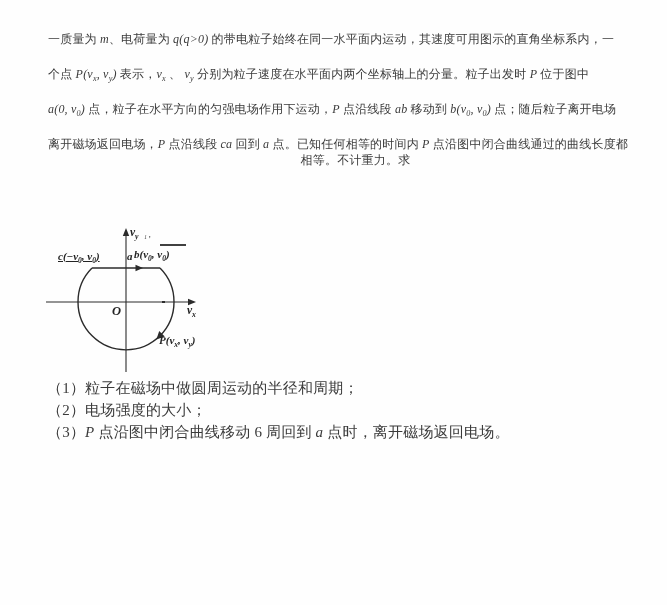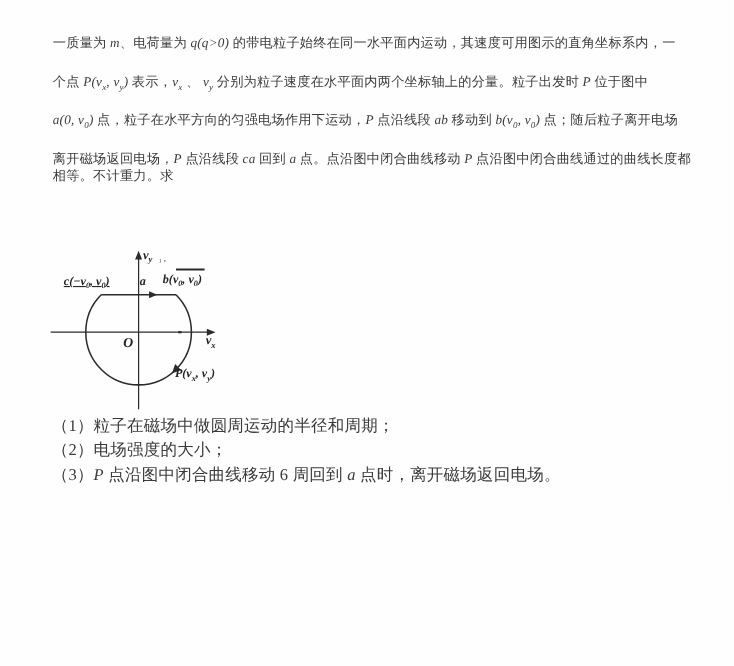--- a/index.html
+++ b/index.html
@@ -50,7 +50,7 @@
     <div class="para-line"><span>一质量为 </span><span class="mi">m</span><span>、电荷量为 </span><span class="mi">q(q&gt;0)</span><span> 的带电粒子始终在同一水平面内运动，其速度可用图示的直角坐标系内，一</span></div>
     <div class="para-line"><span>个点 </span><span class="mi">P(v<sub>x</sub>, v<sub>y</sub>)</span><span> 表示，</span><span class="mi">v<sub>x</sub></span><span> 、 </span><span class="mi">v<sub>y</sub></span><span> 分别为粒子速度在水平面内两个坐标轴上的分量。粒子出发时 </span><span class="mi">P</span><span> 位于图中</span></div>
     <div class="para-line"><span class="mi">a(0, v<sub>0</sub>)</span><span> 点，粒子在水平方向的匀强电场作用下运动，</span><span class="mi">P</span><span> 点沿线段 </span><span class="mi">ab</span><span> 移动到 </span><span class="mi">b(v<sub>0</sub>, v<sub>0</sub>)</span><span> 点；随后粒子离开电场</span></div>
-    <div class="para-line"><span>离开磁场返回电场，</span><span class="mi">P</span><span> 点沿线段 </span><span class="mi">ca</span><span> 回到 </span><span class="mi">a</span><span> 点。点沿图中闭合曲线移动 </span><span class="mi">P</span><span> 点沿图中闭合曲线通过的曲线长度都</span></div>
+    <div class="para-line"><span>离开磁场返回电场，</span><span class="mi">P</span><span> 点沿线段 </span><span class="mi">ca</span><span> 回到 </span><span class="mi">a</span><span> 点。已知任何相等的时间内 </span><span class="mi">P</span><span> 点沿图中闭合曲线通过的曲线长度都</span></div>
     <div class="para-line"><span>相等。不计重力。求</span></div>
   </div>
 

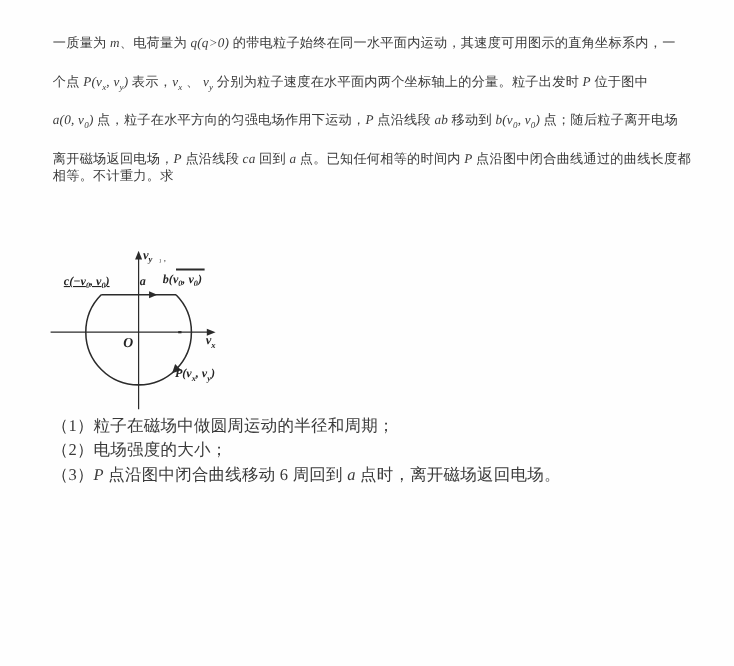--- a/index.html
+++ b/index.html
@@ -21,7 +21,7 @@
     white-space:nowrap;
     letter-spacing:0.2px;
   }
-  .para-line:last-child{height:auto;margin-top:-13px;line-height:22px;}
+  .para-line:last-child{height:auto;margin-top:-13px;line-height:22px;text-align:center;}
   
   .mi{font-style:italic;font-family:"Liberation Serif","DejaVu Serif",serif;}
   sub{font-size:0.68em;line-height:0;}

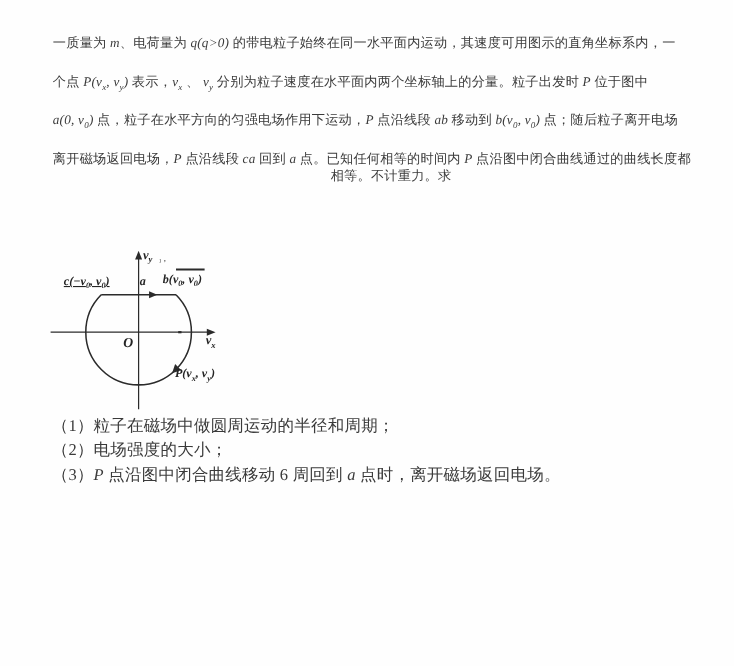--- a/index.html
+++ b/index.html
@@ -78,7 +78,7 @@
     <span class="flabel axis" style="left:85px;top:1px;"><span class="mi">v<sub>y</sub></span></span>
     <span class="flabel small" style="left:99px;top:5px;"><span>₁ ,</span></span>
     <span class="flabel" style="left:82px;top:25px;"><span class="mi">a</span></span>
-    <span class="flabel" style="left:103px;top:23px;"><span class="mi">b(v<sub>0</sub>, v<sub>0</sub>)</span></span>
+    <span class="flabel" style="left:89px;top:23px;"><span class="mi">b(v<sub>0</sub>, v<sub>0</sub>)</span></span>
     <span class="flabel" style="left:13px;top:25px;text-decoration:underline;"><span class="mi">c(−v<sub>0</sub>, v<sub>0</sub>)</span></span>
     <span class="flabel origin" style="left:67px;top:79px;"><span class="mi">O</span></span>
     <span class="flabel axis" style="left:142px;top:79px;"><span class="mi">v<sub>x</sub></span></span>

